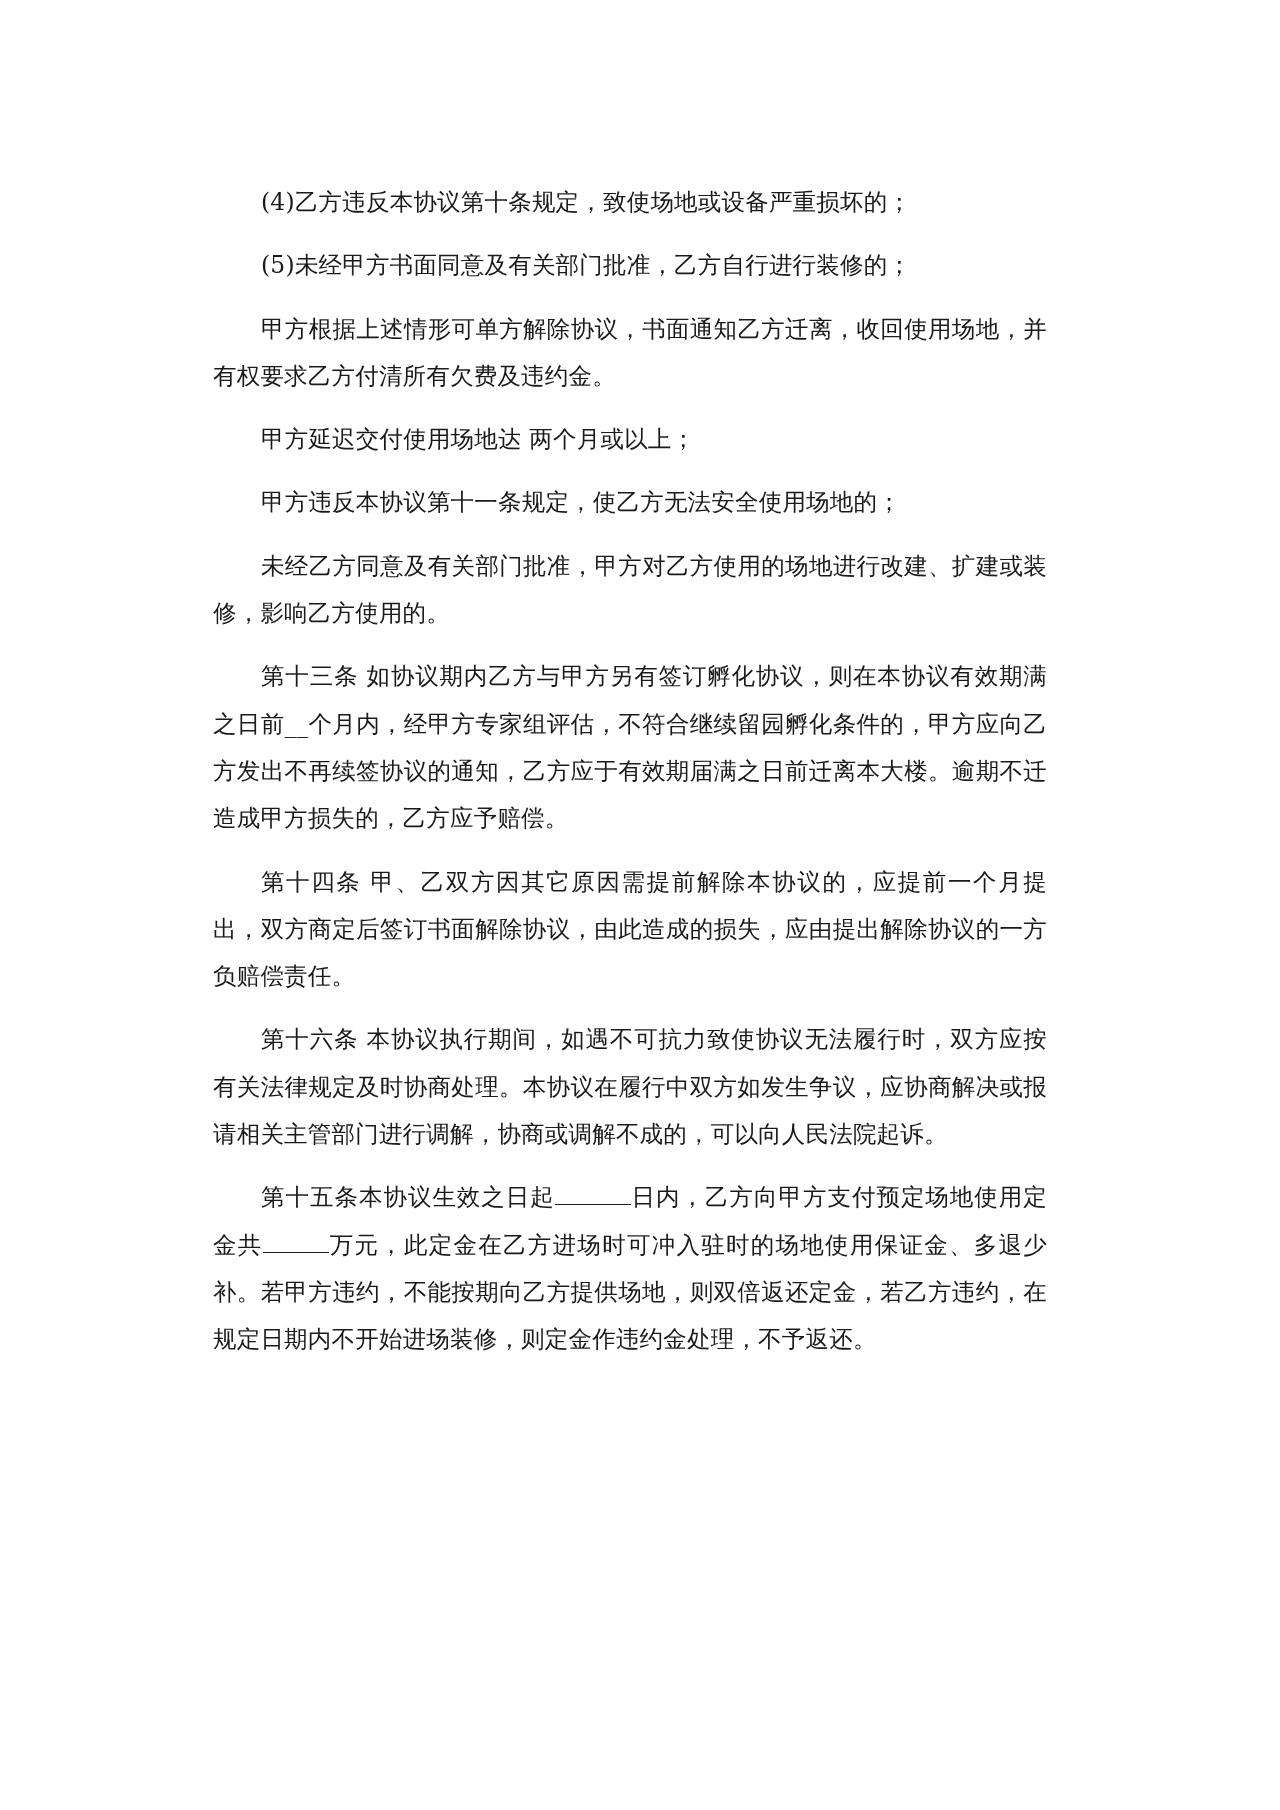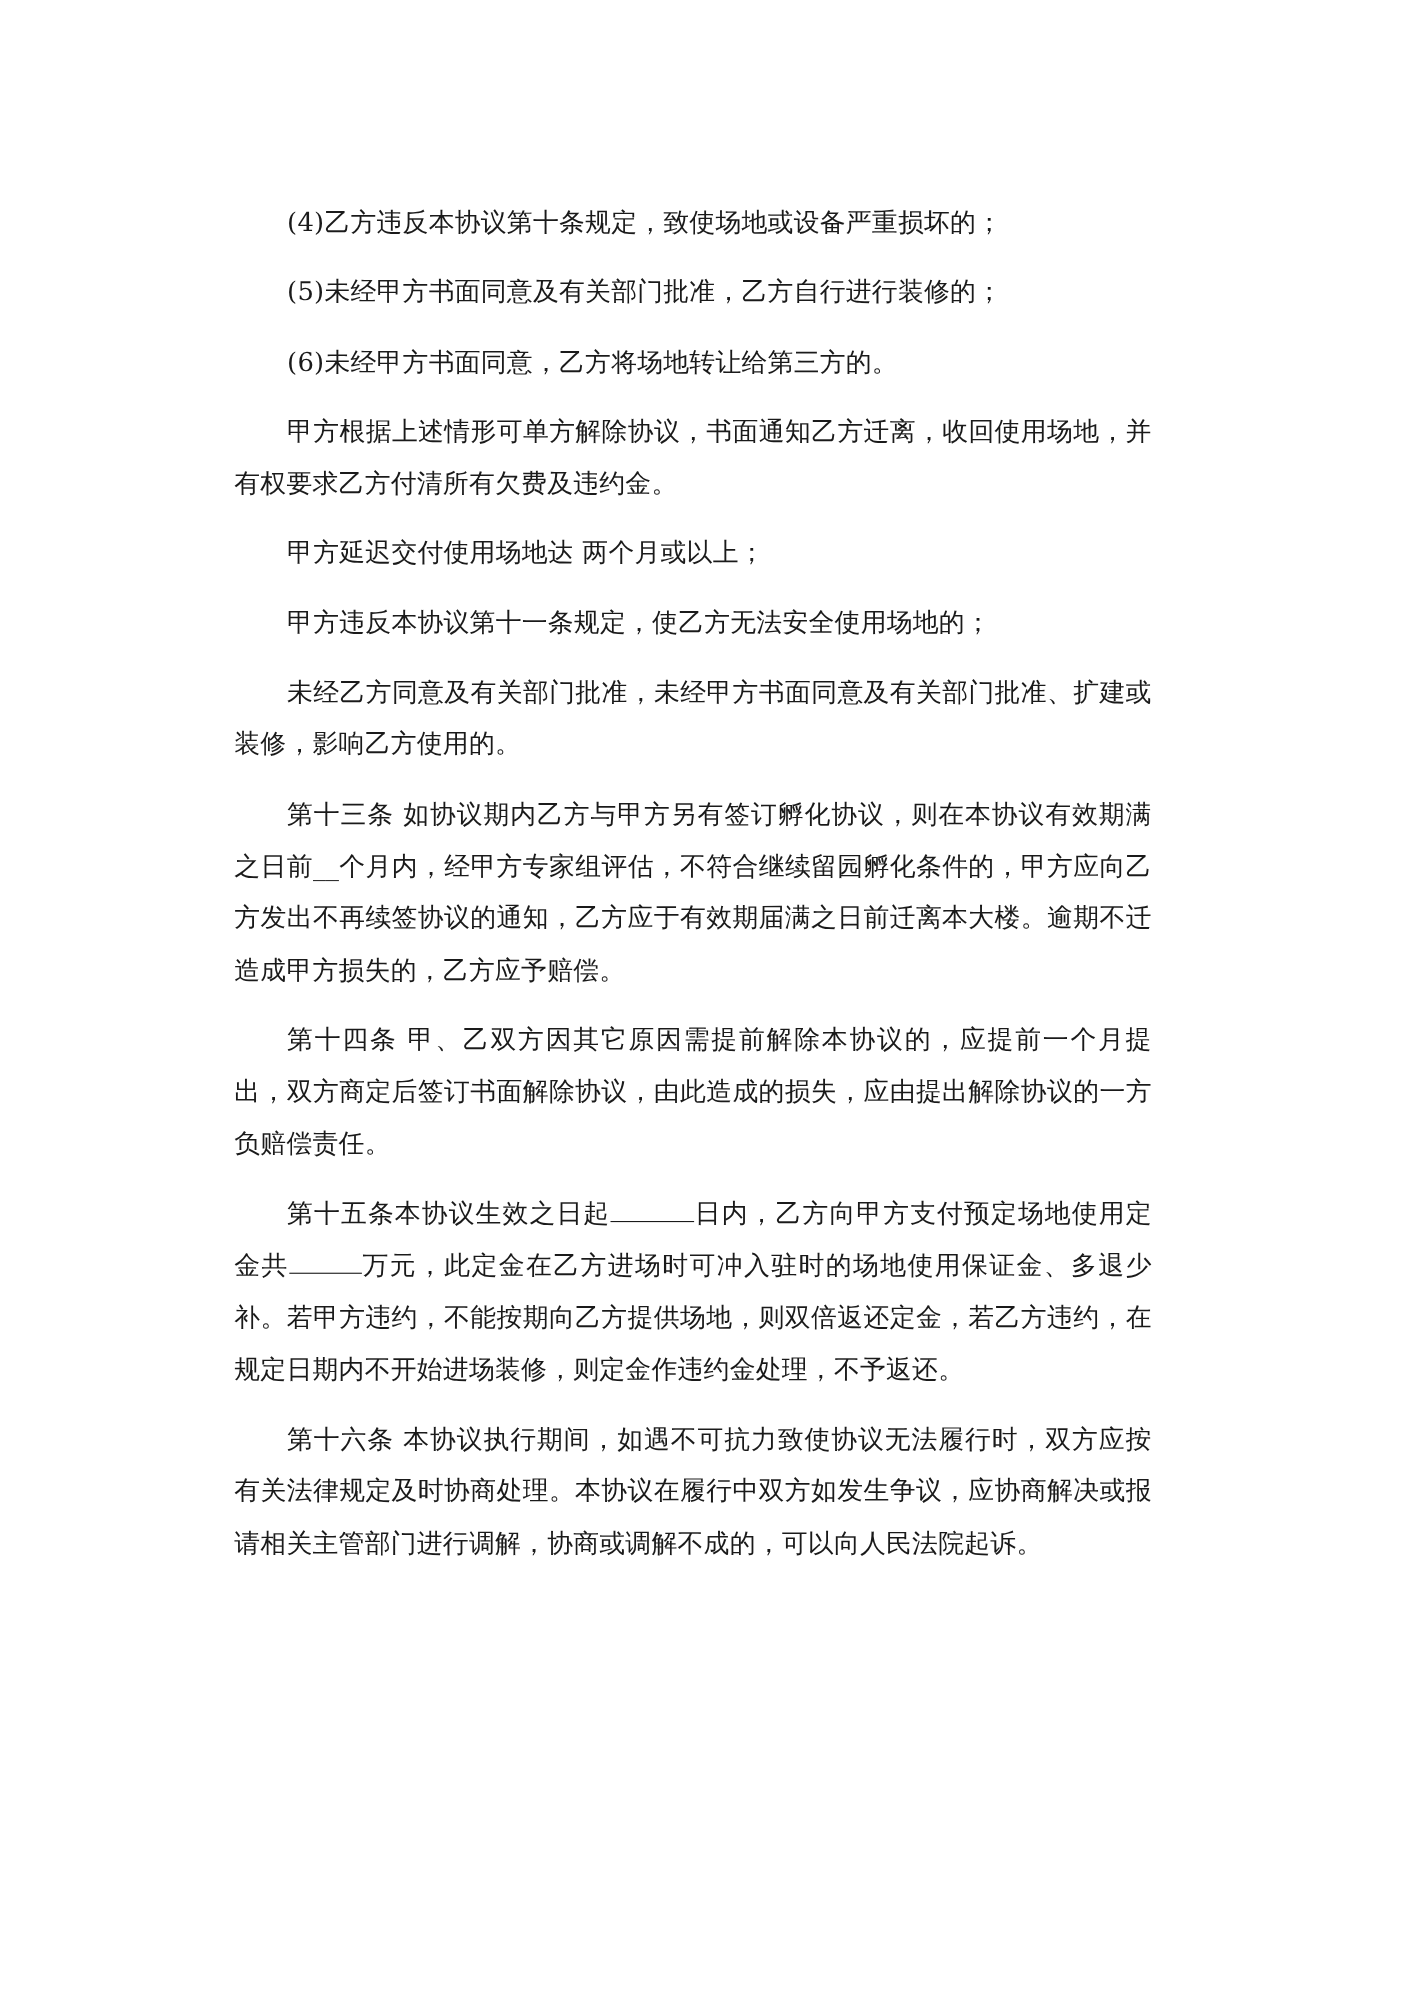--- a/index.html
+++ b/index.html
@@ -42,7 +42,6 @@
 <div class="page">
   <p class="para">(4)乙方违反本协议第十条规定，致使场地或设备严重损坏的；</p>
   <p class="para">(5)未经甲方书面同意及有关部门批准，乙方自行进行装修的；</p>
-  <p class="para">(6)未经甲方书面同意，乙方将场地转让给第三方的。</p>
   <p class="para">甲方根据上述情形可单方解除协议，书面通知乙方迁离，收回使用场地，并有权要求乙方付清所有欠费及违约金。</p>
   <p class="para">甲方延迟交付使用场地达 两个月或以上；</p>
   <p class="para">甲方违反本协议第十一条规定，使乙方无法安全使用场地的；</p>

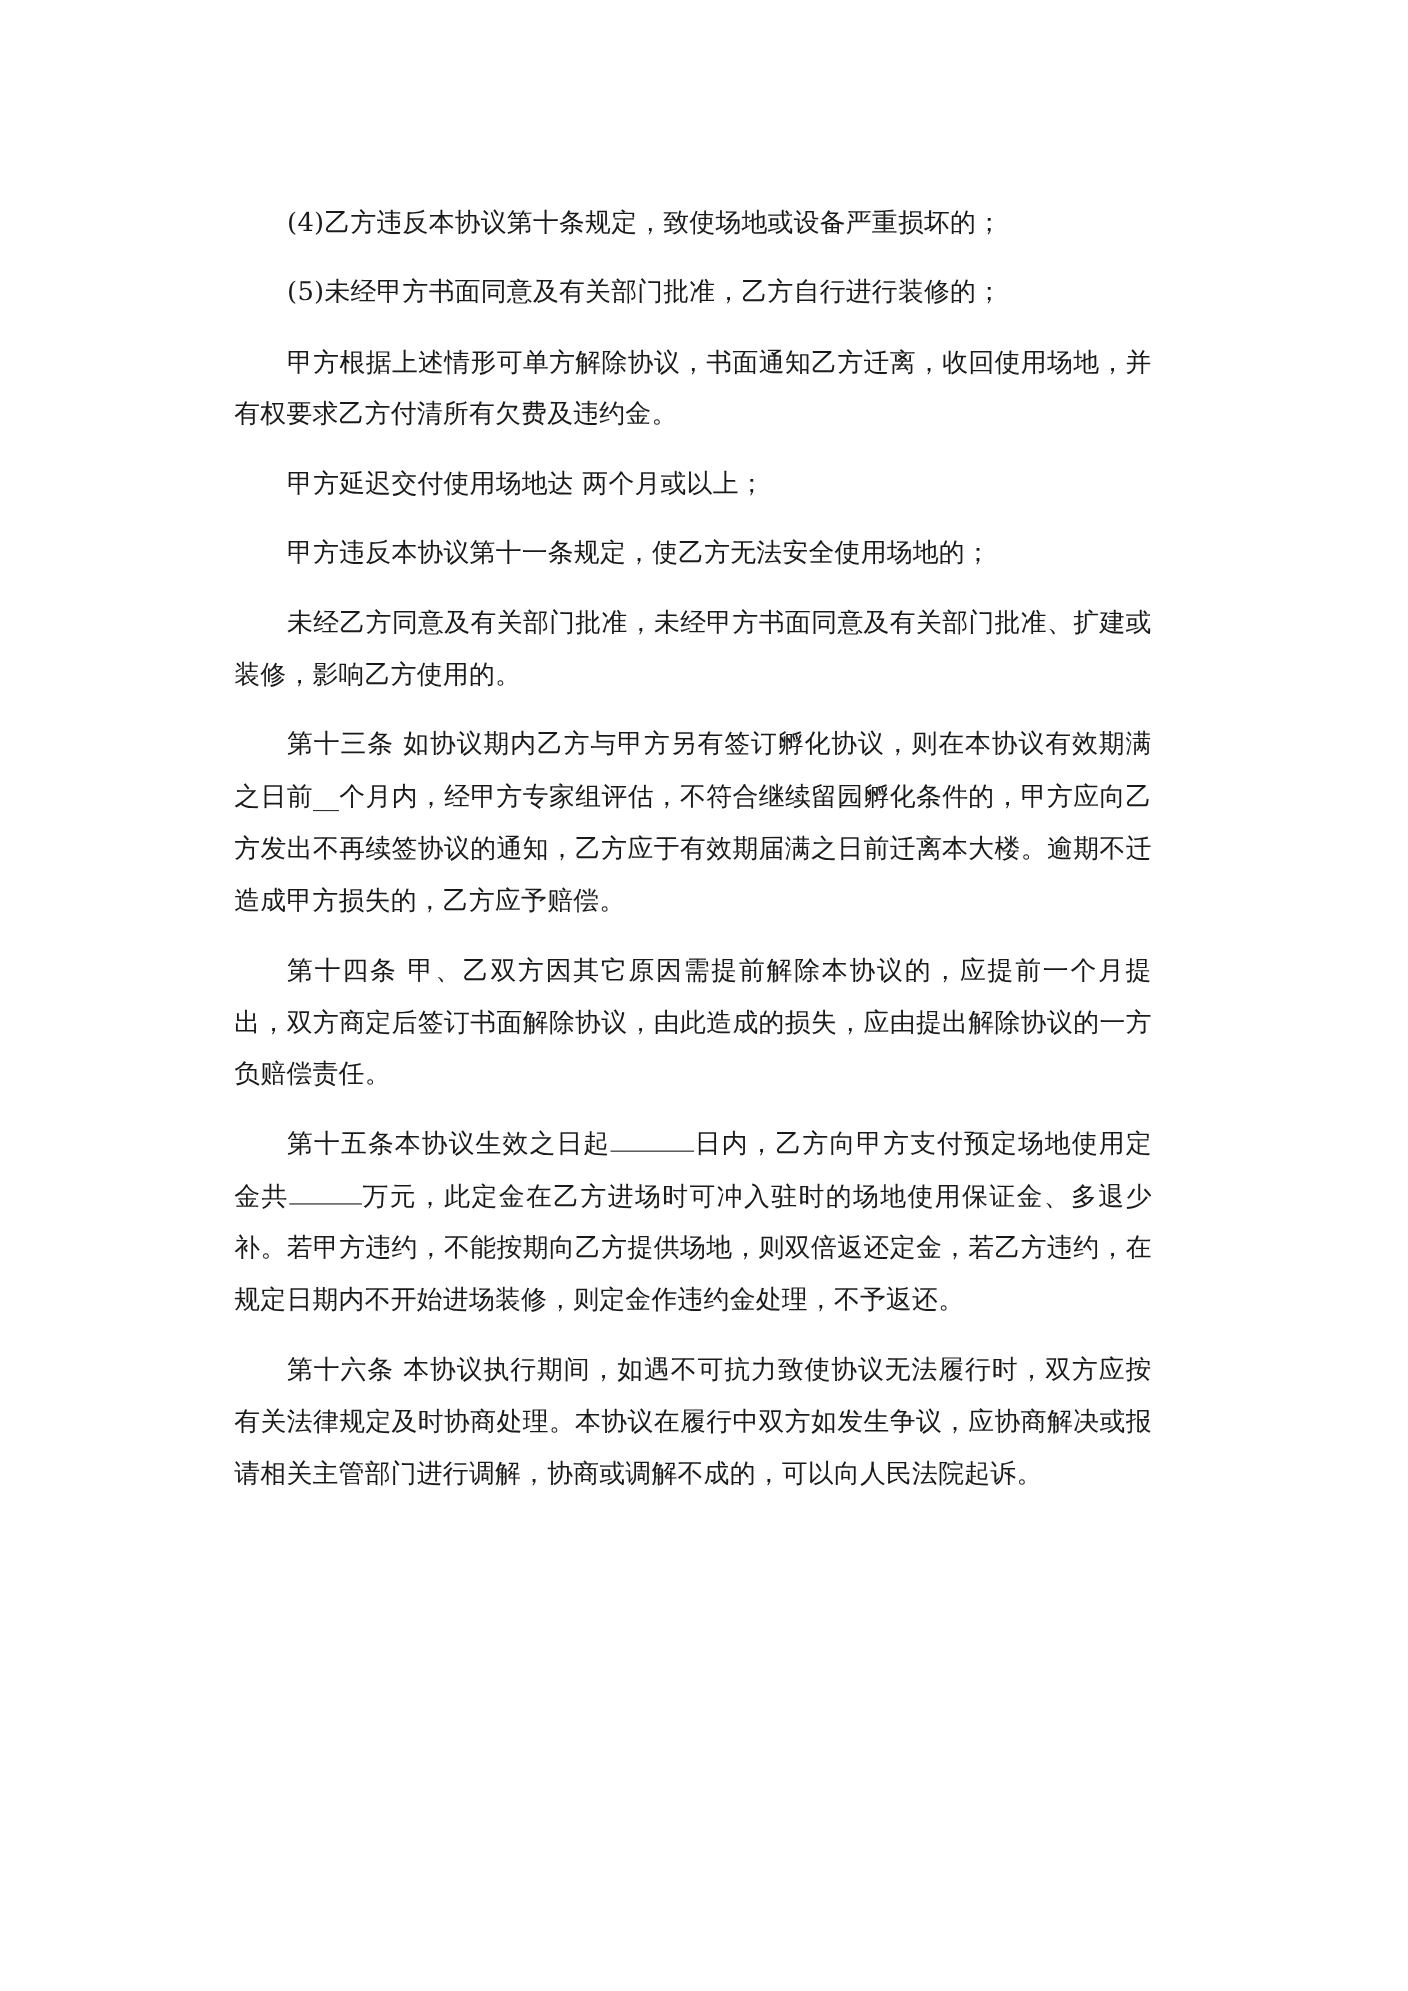--- a/index.html
+++ b/index.html
@@ -45,7 +45,7 @@
   <p class="para">甲方根据上述情形可单方解除协议，书面通知乙方迁离，收回使用场地，并有权要求乙方付清所有欠费及违约金。</p>
   <p class="para">甲方延迟交付使用场地达 两个月或以上；</p>
   <p class="para">甲方违反本协议第十一条规定，使乙方无法安全使用场地的；</p>
-  <p class="para">未经乙方同意及有关部门批准，未经甲方书面同意及有关部门批准、扩建或装修，影响乙方使用的。</p>
+  <p class="para">未经乙方同意及有关部门批准，甲方对乙方使用的场地进行改建、扩建或装修，影响乙方使用的。</p>
 
   <p class="para"><span>第十三条 如协议期内乙方与甲方另有签订孵化协议，则在本协议有效期满之日前</span><span>__</span><span>个月内，经甲方专家组评估，不符合继续留园孵化条件的，甲方应向乙方发出不再续签协议的通知，乙方应于有效期届满之日前迁离本大楼。逾期不迁造成甲方损失的，乙方应予赔偿。</span></p>
 

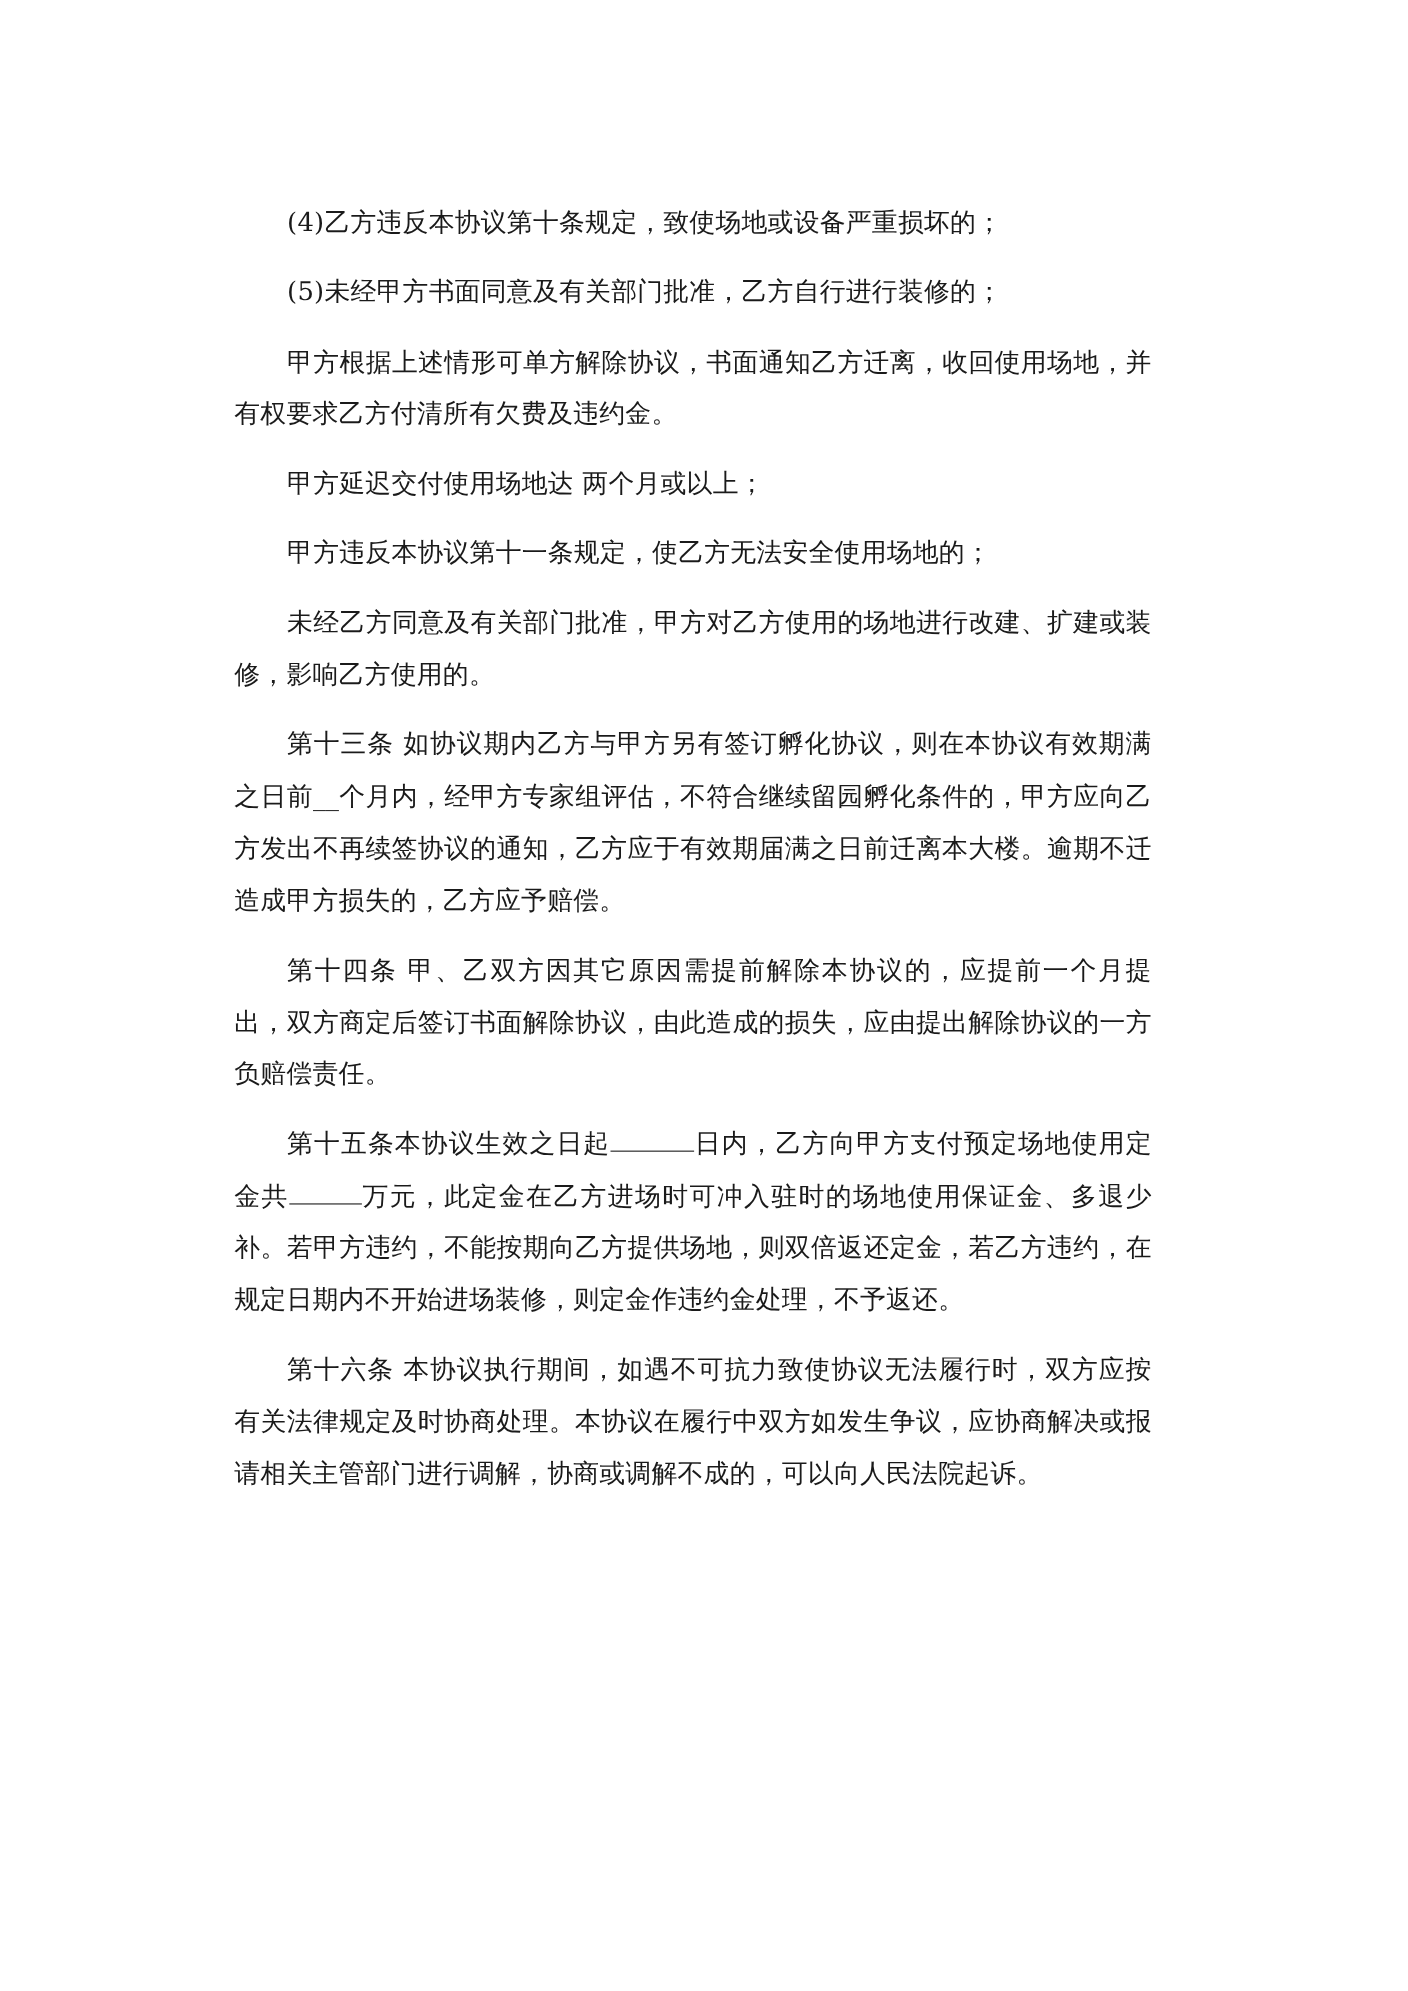--- a/index.html
+++ b/index.html
@@ -51,9 +51,9 @@
 
   <p class="para">第十四条 甲、乙双方因其它原因需提前解除本协议的，应提前一个月提出，双方商定后签订书面解除协议，由此造成的损失，应由提出解除协议的一方负赔偿责任。</p>
 
+  <p class="para">第十六条 本协议执行期间，如遇不可抗力致使协议无法履行时，双方应按有关法律规定及时协商处理。本协议在履行中双方如发生争议，应协商解决或报请相关主管部门进行调解，协商或调解不成的，可以向人民法院起诉。</p>
+
   <p class="para"><span>第十五条本协议生效之日起</span><span class="blank" style="width:76px"></span><span>日内，乙方向甲方支付预定场地使用定金共</span><span class="blank" style="width:66px"></span><span>万元，此定金在乙方进场时可冲入驻时的场地使用保证金、多退少补。若甲方违约，不能按期向乙方提供场地，则双倍返还定金，若乙方违约，在规定日期内不开始进场装修，则定金作违约金处理，不予返还。</span></p>
-
-  <p class="para">第十六条 本协议执行期间，如遇不可抗力致使协议无法履行时，双方应按有关法律规定及时协商处理。本协议在履行中双方如发生争议，应协商解决或报请相关主管部门进行调解，协商或调解不成的，可以向人民法院起诉。</p>
 </div>
 
 </body></html>

